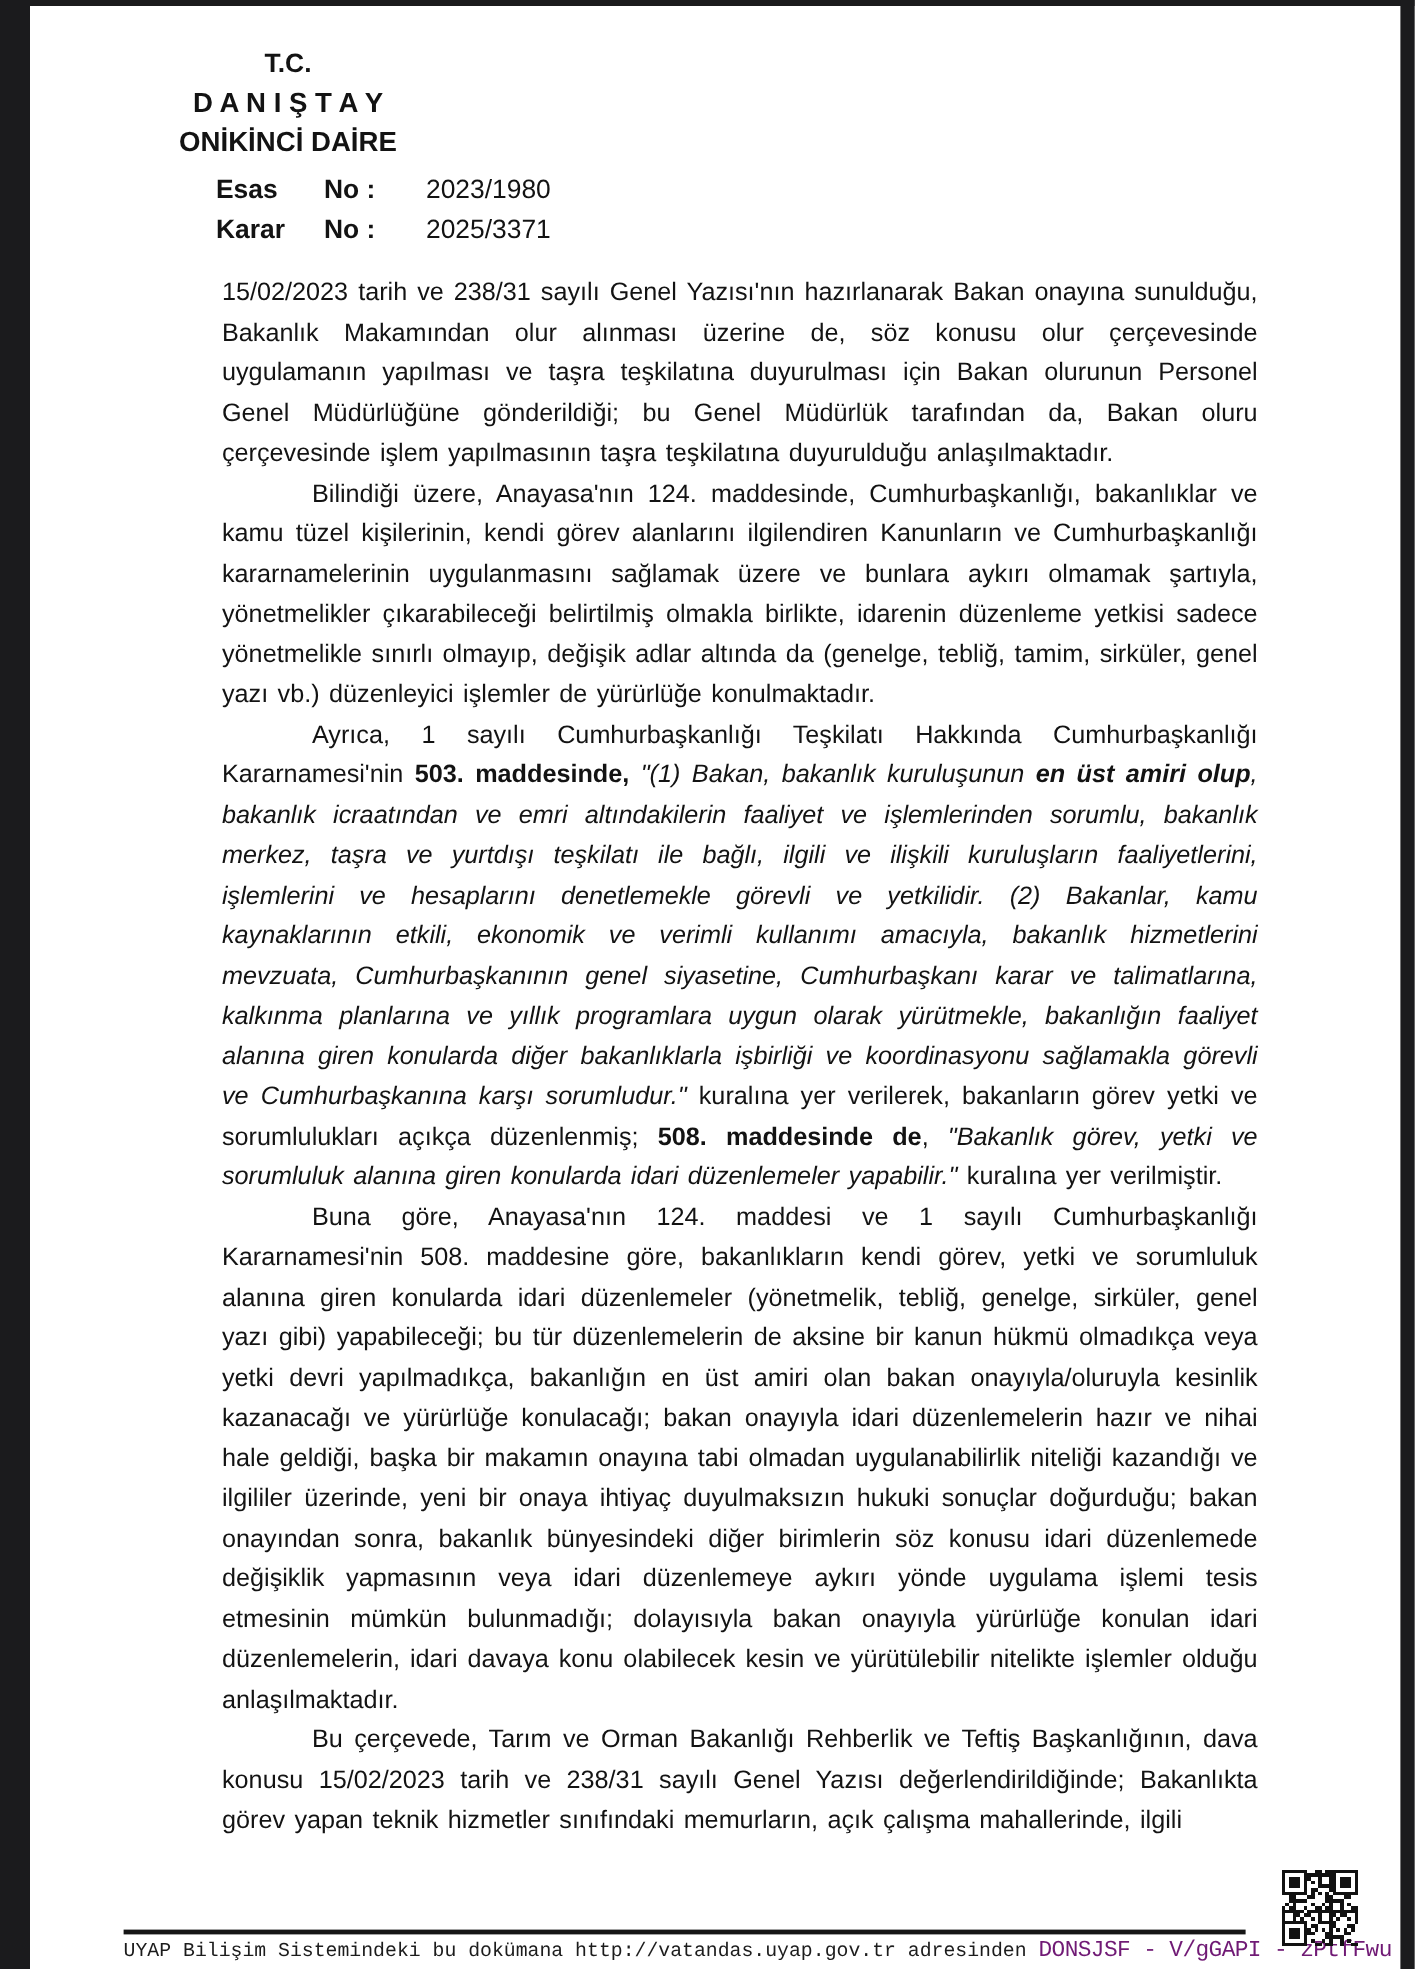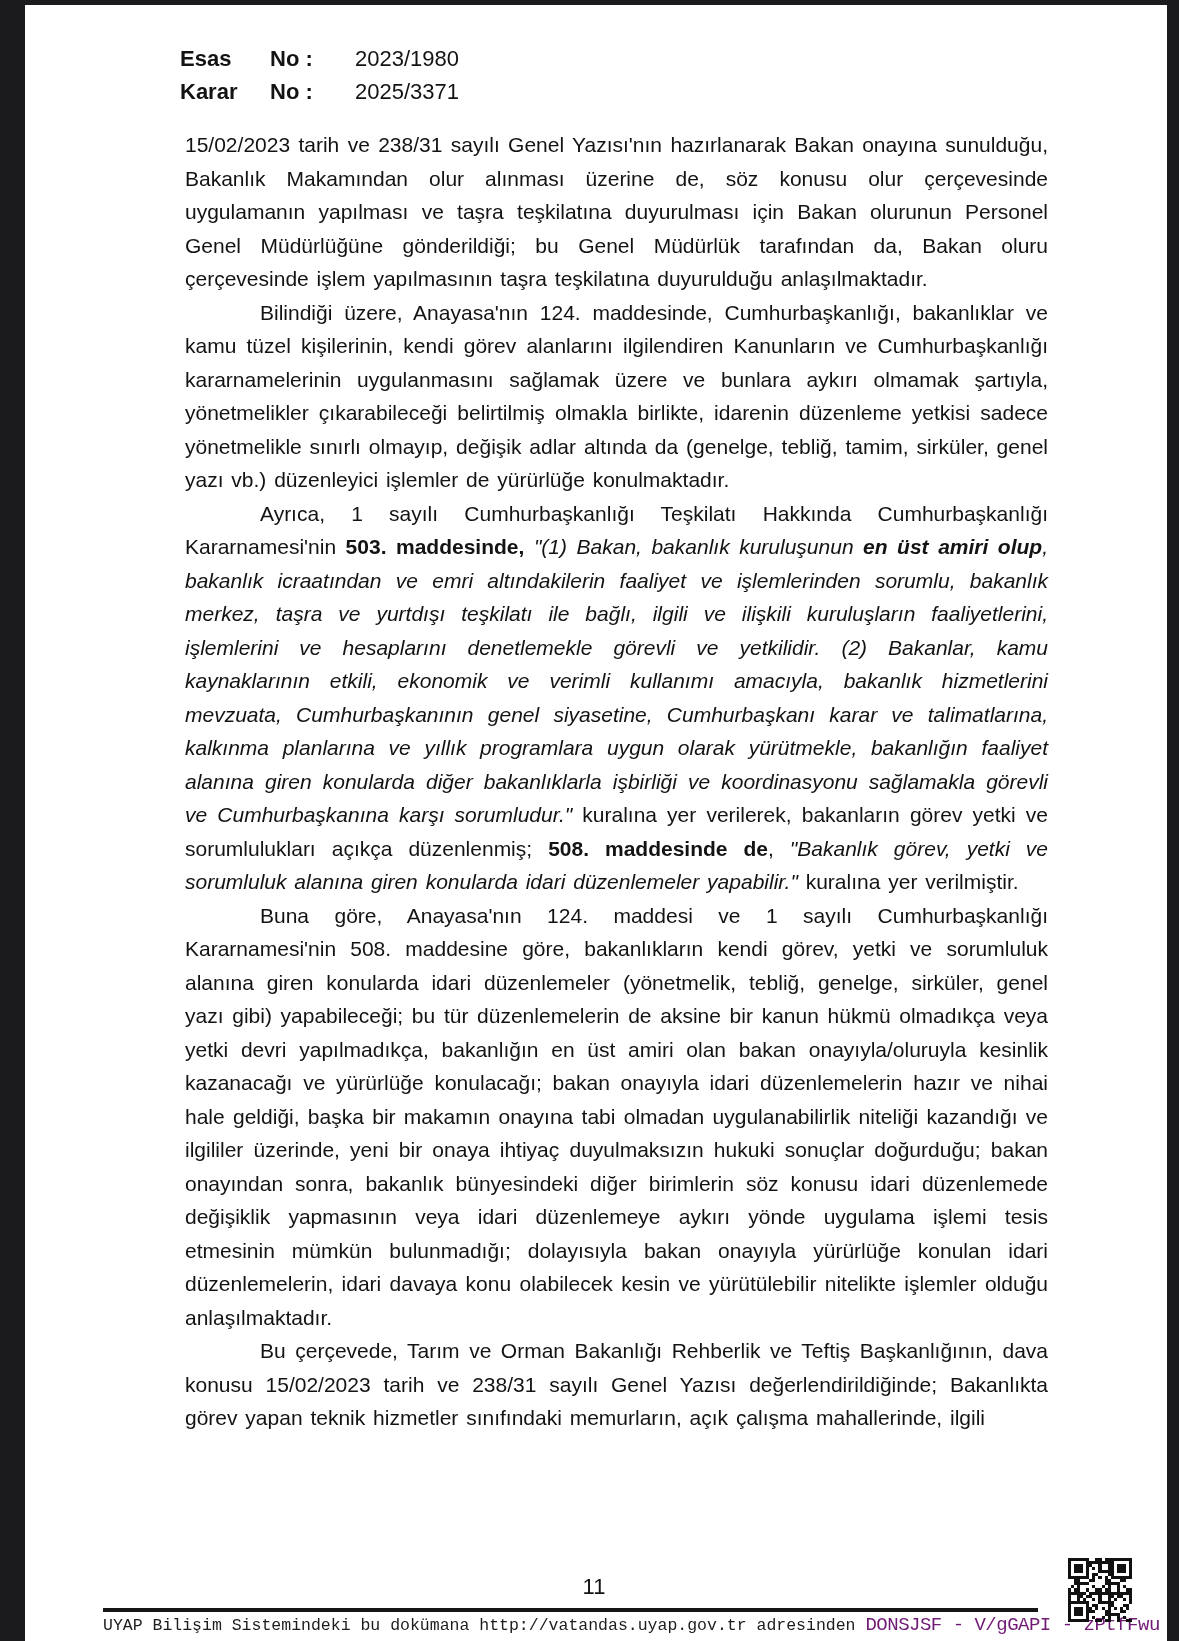--- a/index.html
+++ b/index.html
@@ -59,6 +59,11 @@
   <div class="edge edge-right"></div>
 
   <div class="doc">
+    <div class="hdr">
+      <div class="hdr-tc">T.C.</div>
+      <div class="hdr-court">D A N I Ş T A Y</div>
+      <div class="hdr-chamber">ONİKİNCİ DAİRE</div>
+    </div>
 
     <div class="case-rows">
       <div class="case-row">

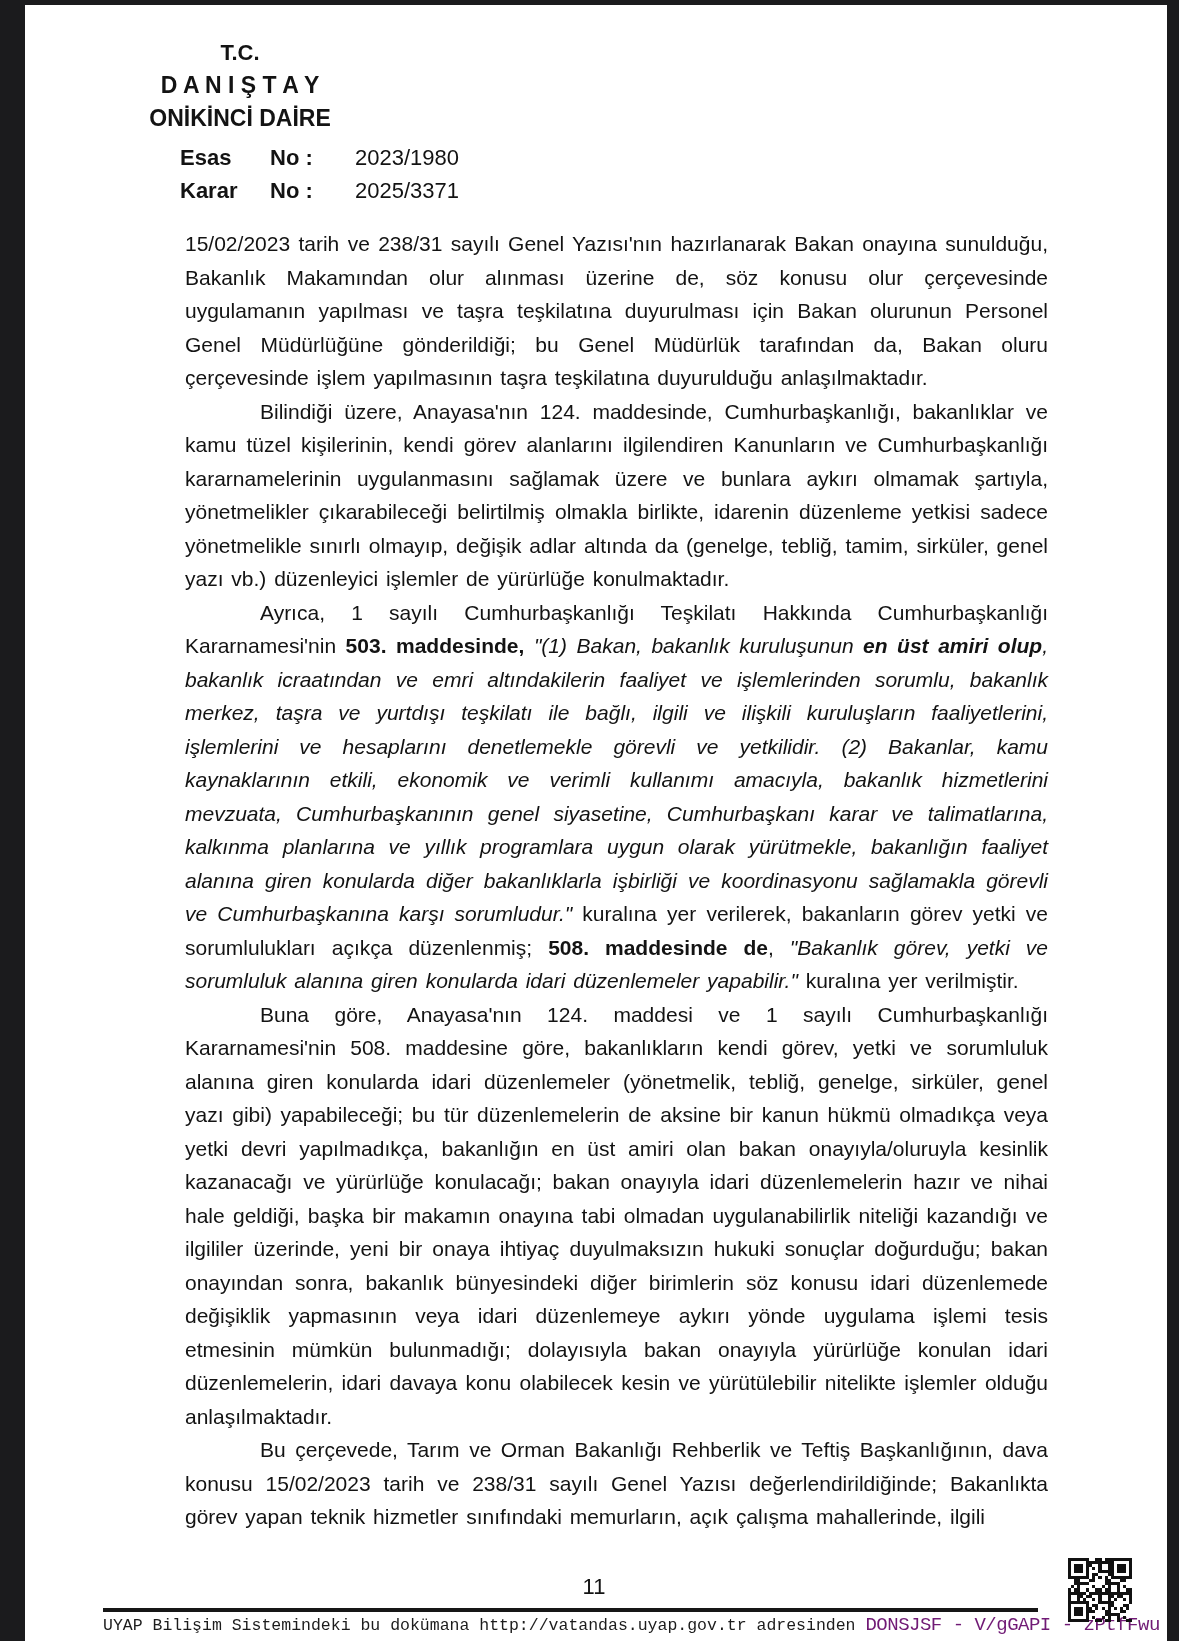--- a/index.html
+++ b/index.html
@@ -87,7 +87,6 @@
       </div>
   </div>
 
-  <div class="page-number">11</div>
   <div class="footer-rule"></div>
 
   <div class="footer-line">

